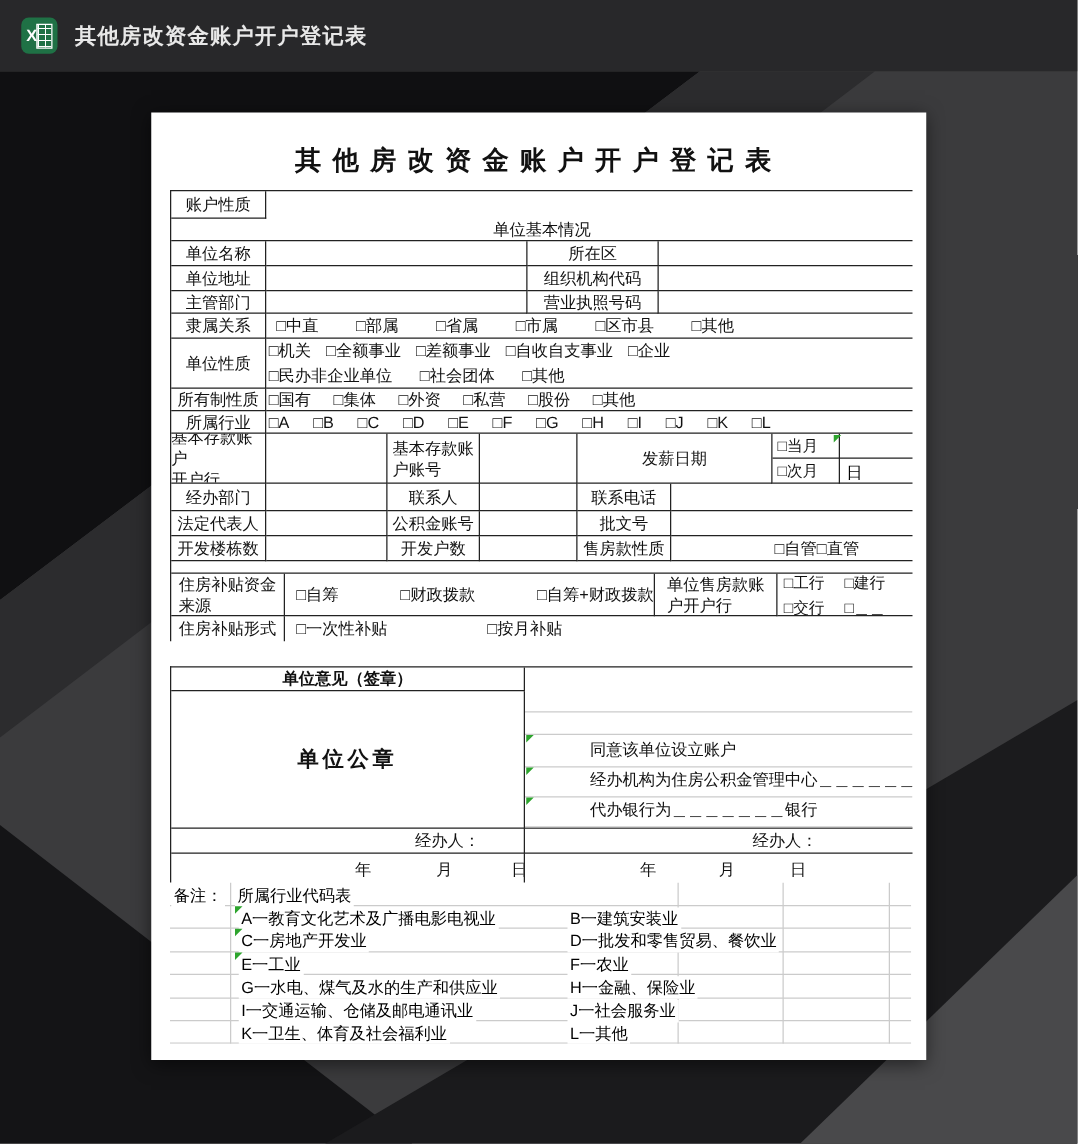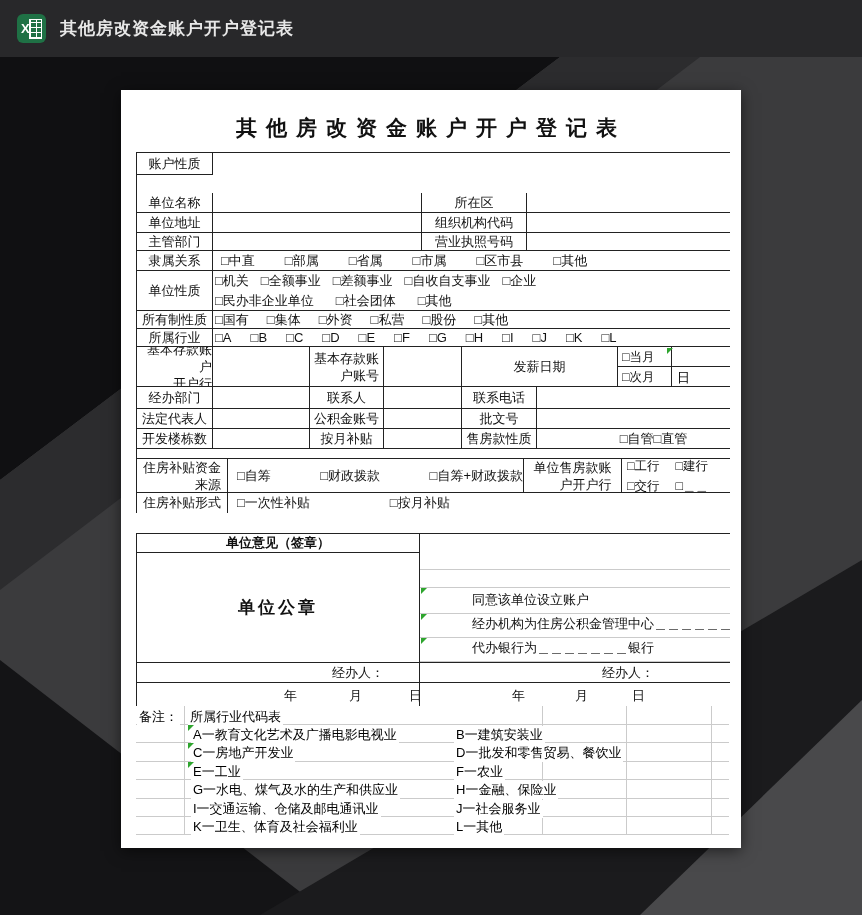--- a/index.html
+++ b/index.html
@@ -26,7 +26,7 @@
   .t{position:absolute;border-top:1px solid #222;border-left:1px solid #222;}
   .c{position:absolute;box-sizing:border-box;border-right:1px solid #222;border-bottom:1px solid #222;
      font-size:13px;color:#111;display:flex;align-items:center;overflow:hidden;}
-  .lab{justify-content:center;text-align:right;}
+  .lab{justify-content:center;text-align:left;}
   .er{border-right:none;}
   .eb{border-bottom:none;}
   .pre{white-space:pre-line;line-height:17px;}

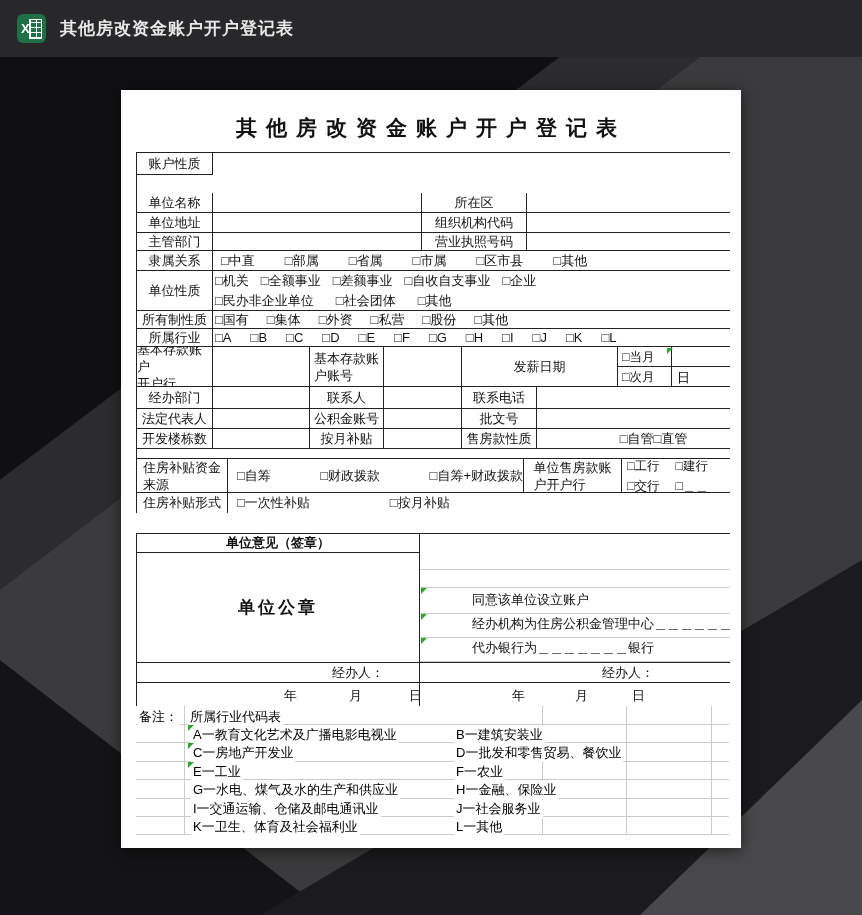--- a/index.html
+++ b/index.html
@@ -67,6 +67,7 @@
 
     <div class="c lab" style="left:0;top:0;width:76px;height:22px;">账户性质</div>
 
+    <div class="c lab er" style="left:0;top:22px;width:593px;height:18px;">单位基本情况</div>
 
     <div class="c lab" style="left:0;top:40px;width:76px;height:20px;">单位名称</div>
     <div class="c" style="left:76px;top:40px;width:209px;height:20px;"></div>

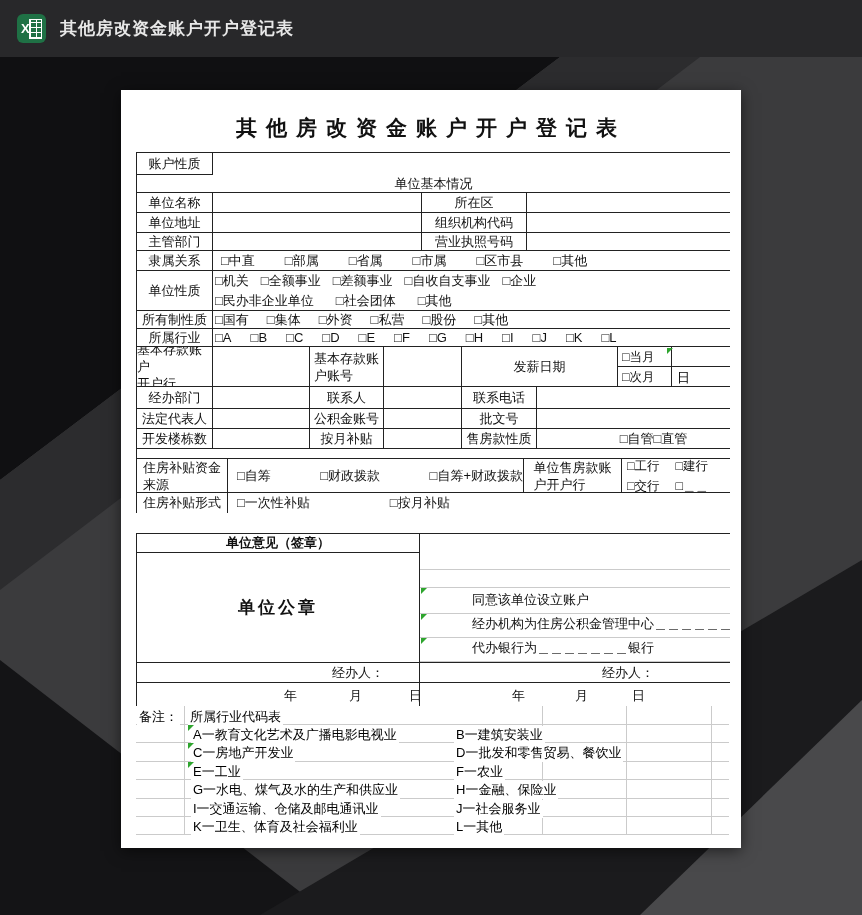--- a/index.html
+++ b/index.html
@@ -166,7 +166,7 @@
 
     <div class="c lab" style="left:0;top:276px;width:76px;height:20px;">开发楼栋数</div>
     <div class="c" style="left:76px;top:276px;width:97px;height:20px;"></div>
-    <div class="c lab" style="left:173px;top:276px;width:74px;height:20px;">按月补贴</div>
+    <div class="c lab" style="left:173px;top:276px;width:74px;height:20px;">开发户数</div>
     <div class="c" style="left:247px;top:276px;width:78px;height:20px;"></div>
     <div class="c lab" style="left:325px;top:276px;width:75px;height:20px;">售房款性质</div>
     <div class="c lab er" style="left:400px;top:276px;width:193px;height:20px;padding-left:40px;">□自管□直管</div>

